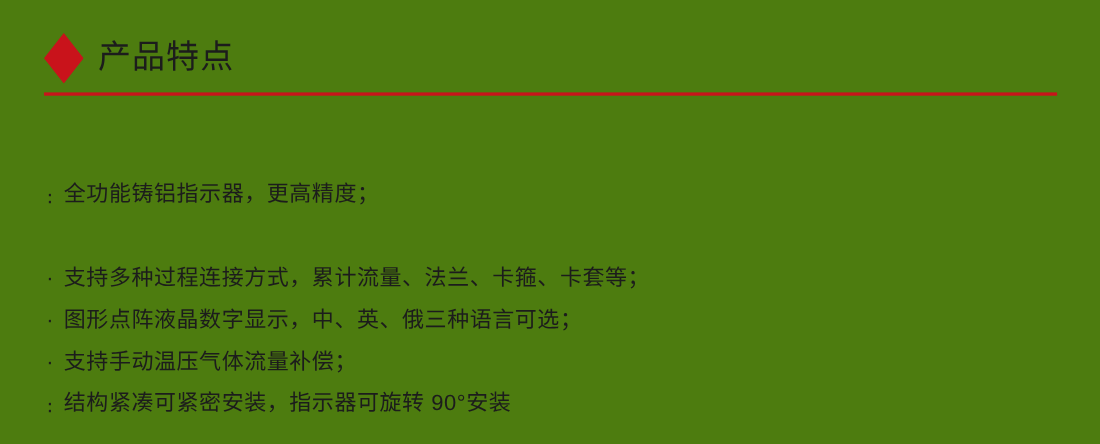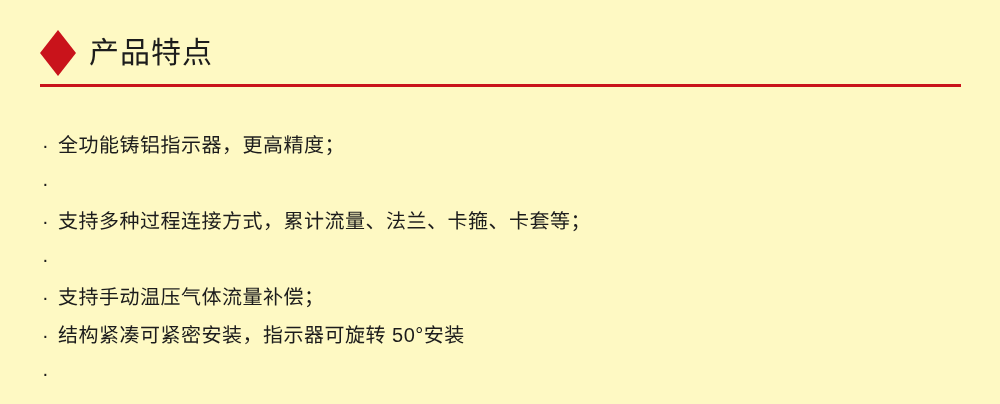--- a/index.html
+++ b/index.html
@@ -23,7 +23,7 @@
     position: relative;
     width: 1000px;
     height: 404px;
-    background: #fef9c3;
+    background: #4d7c0f;
   }
   .section-header {
     position: absolute;

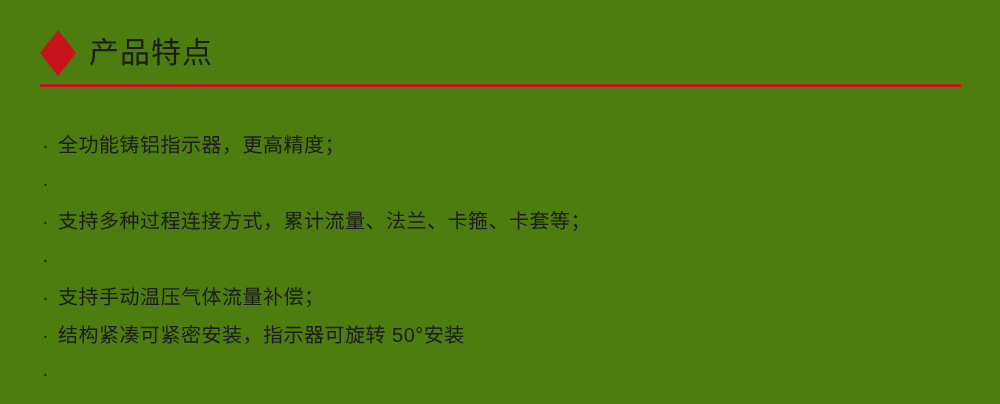--- a/index.html
+++ b/index.html
@@ -84,6 +84,7 @@
   .feature-text {
     display: inline-block;
     letter-spacing: 0.5px;
+    margin-top: 32px;
   }
 </style>
 </head>

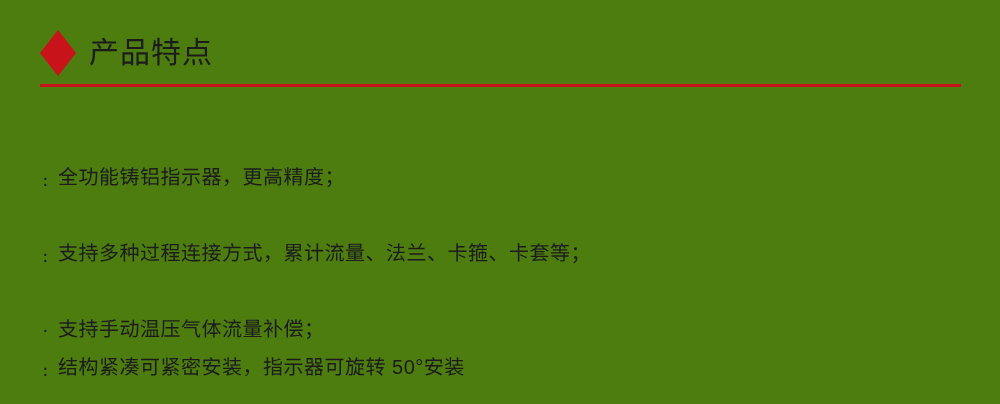--- a/index.html
+++ b/index.html
@@ -121,6 +121,7 @@
 
       <li class="feature-item">
         <span class="feature-bullet">·</span>
+        <span class="feature-text">图形点阵液晶数字显示，中、英、俄三种语言可选；</span>
       </li>
 
       <li class="feature-item">

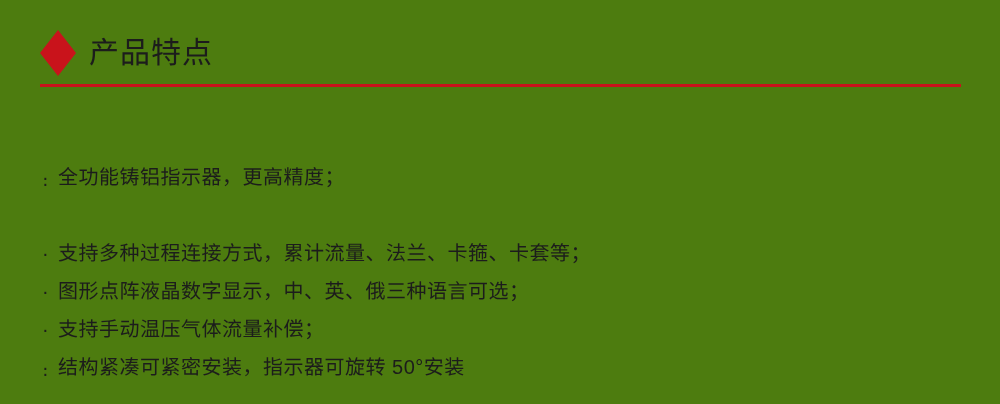--- a/index.html
+++ b/index.html
@@ -131,7 +131,7 @@
 
       <li class="feature-item">
         <span class="feature-bullet">·</span>
-        <span class="feature-text">结构紧凑可紧密安装，指示器可旋转 50°安装</span>
+        <span class="feature-text">结构紧凑可紧密安装，指示器可旋转 90°安装</span>
       </li>
 
       <li class="feature-item">

